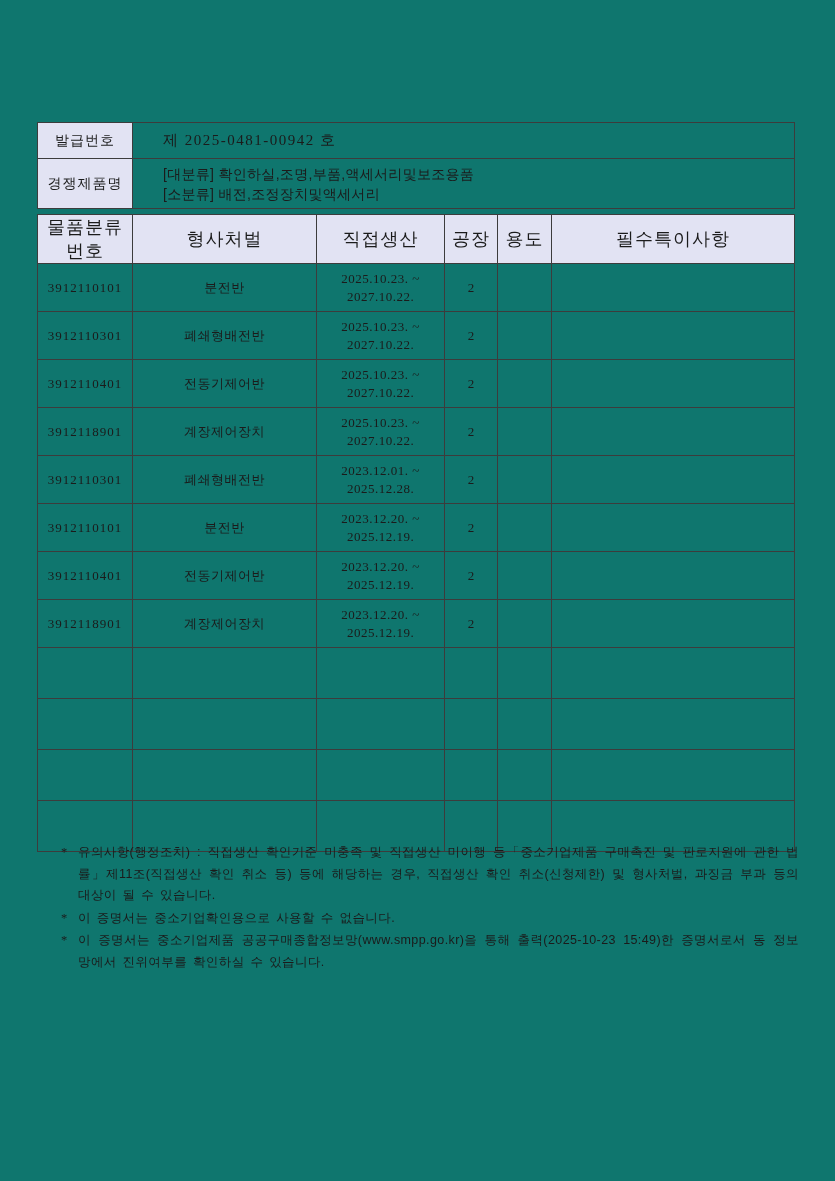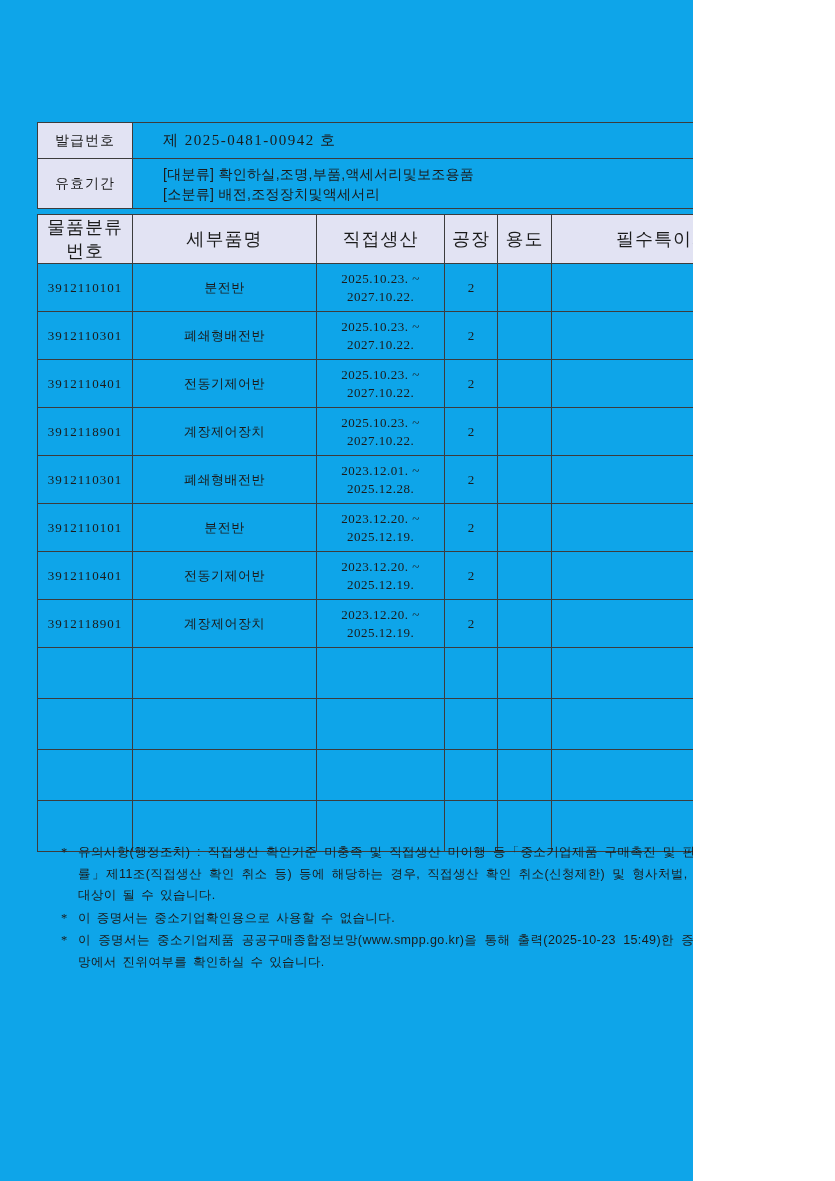--- a/index.html
+++ b/index.html
@@ -6,9 +6,9 @@
   html, body { background: #ffffff; }
   .page {
     position: relative;
-    width: 693px;
+    width: 835px;
     height: 1181px;
-    background: #0ea5e9;
+    background: #0f766e;
     font-family: "Liberation Sans", "DejaVu Sans", sans-serif;
     color: #1b1b1b;
     overflow: hidden;

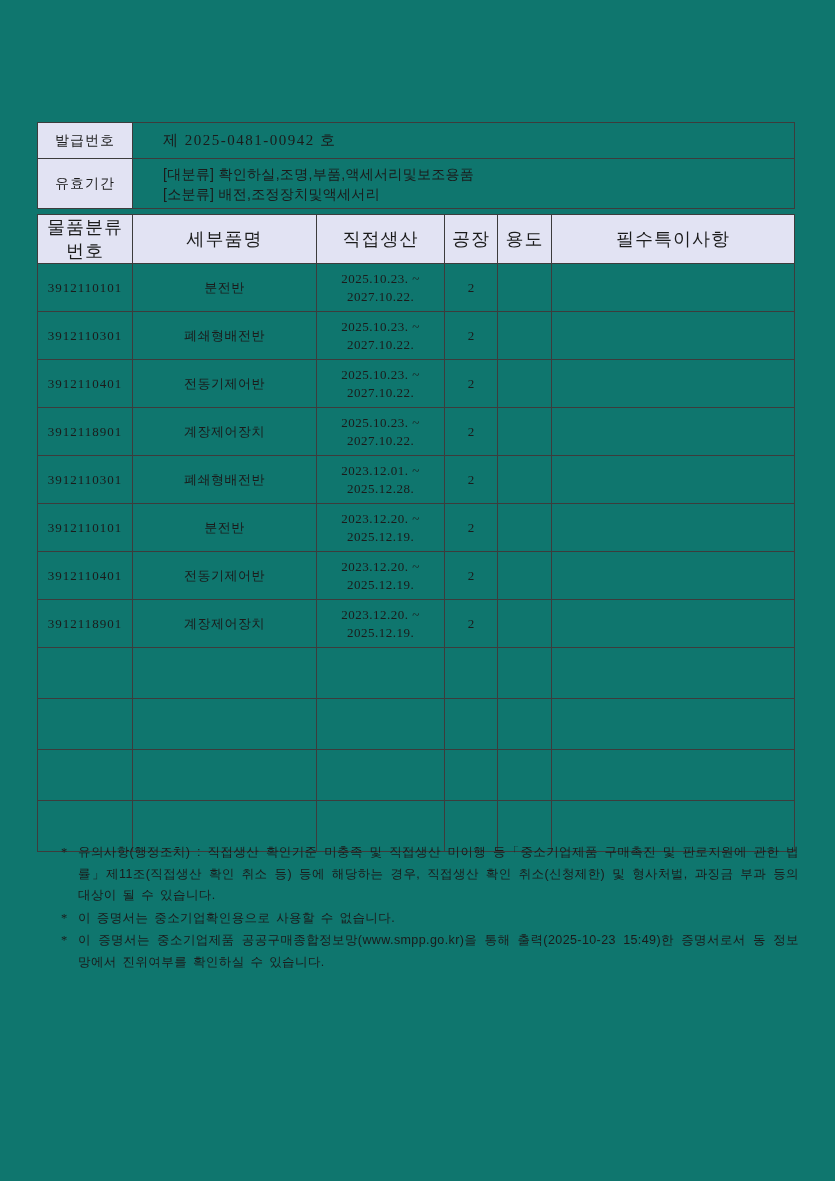--- a/index.html
+++ b/index.html
@@ -136,7 +136,7 @@
         </td>
       </tr>
       <tr class="r2">
-        <th class="label-cell">유효기간</th>
+        <th class="label-cell">경쟁제품명</th>
         <td class="value-cell">
           <div class="product-line">[대분류] 확인하실,조명,부품,액세서리및보조용품</div>
           <div class="product-line">[소분류] 배전,조정장치및액세서리</div>

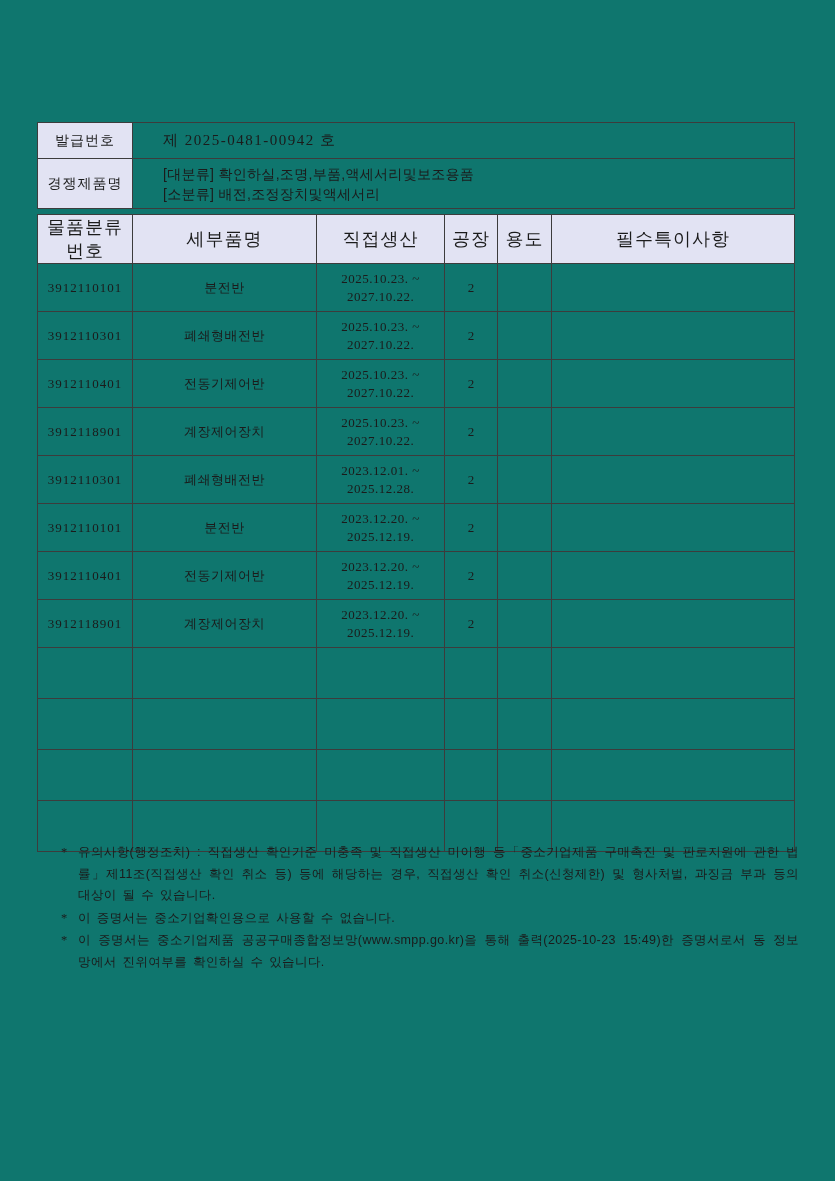--- a/index.html
+++ b/index.html
@@ -159,7 +159,7 @@
       <thead>
         <tr>
           <th>물품분류번호</th>
-          <th>세부품명</th>
+          <th>형사처벌</th>
           <th>직접생산</th>
           <th>공장</th>
           <th>용도</th>

